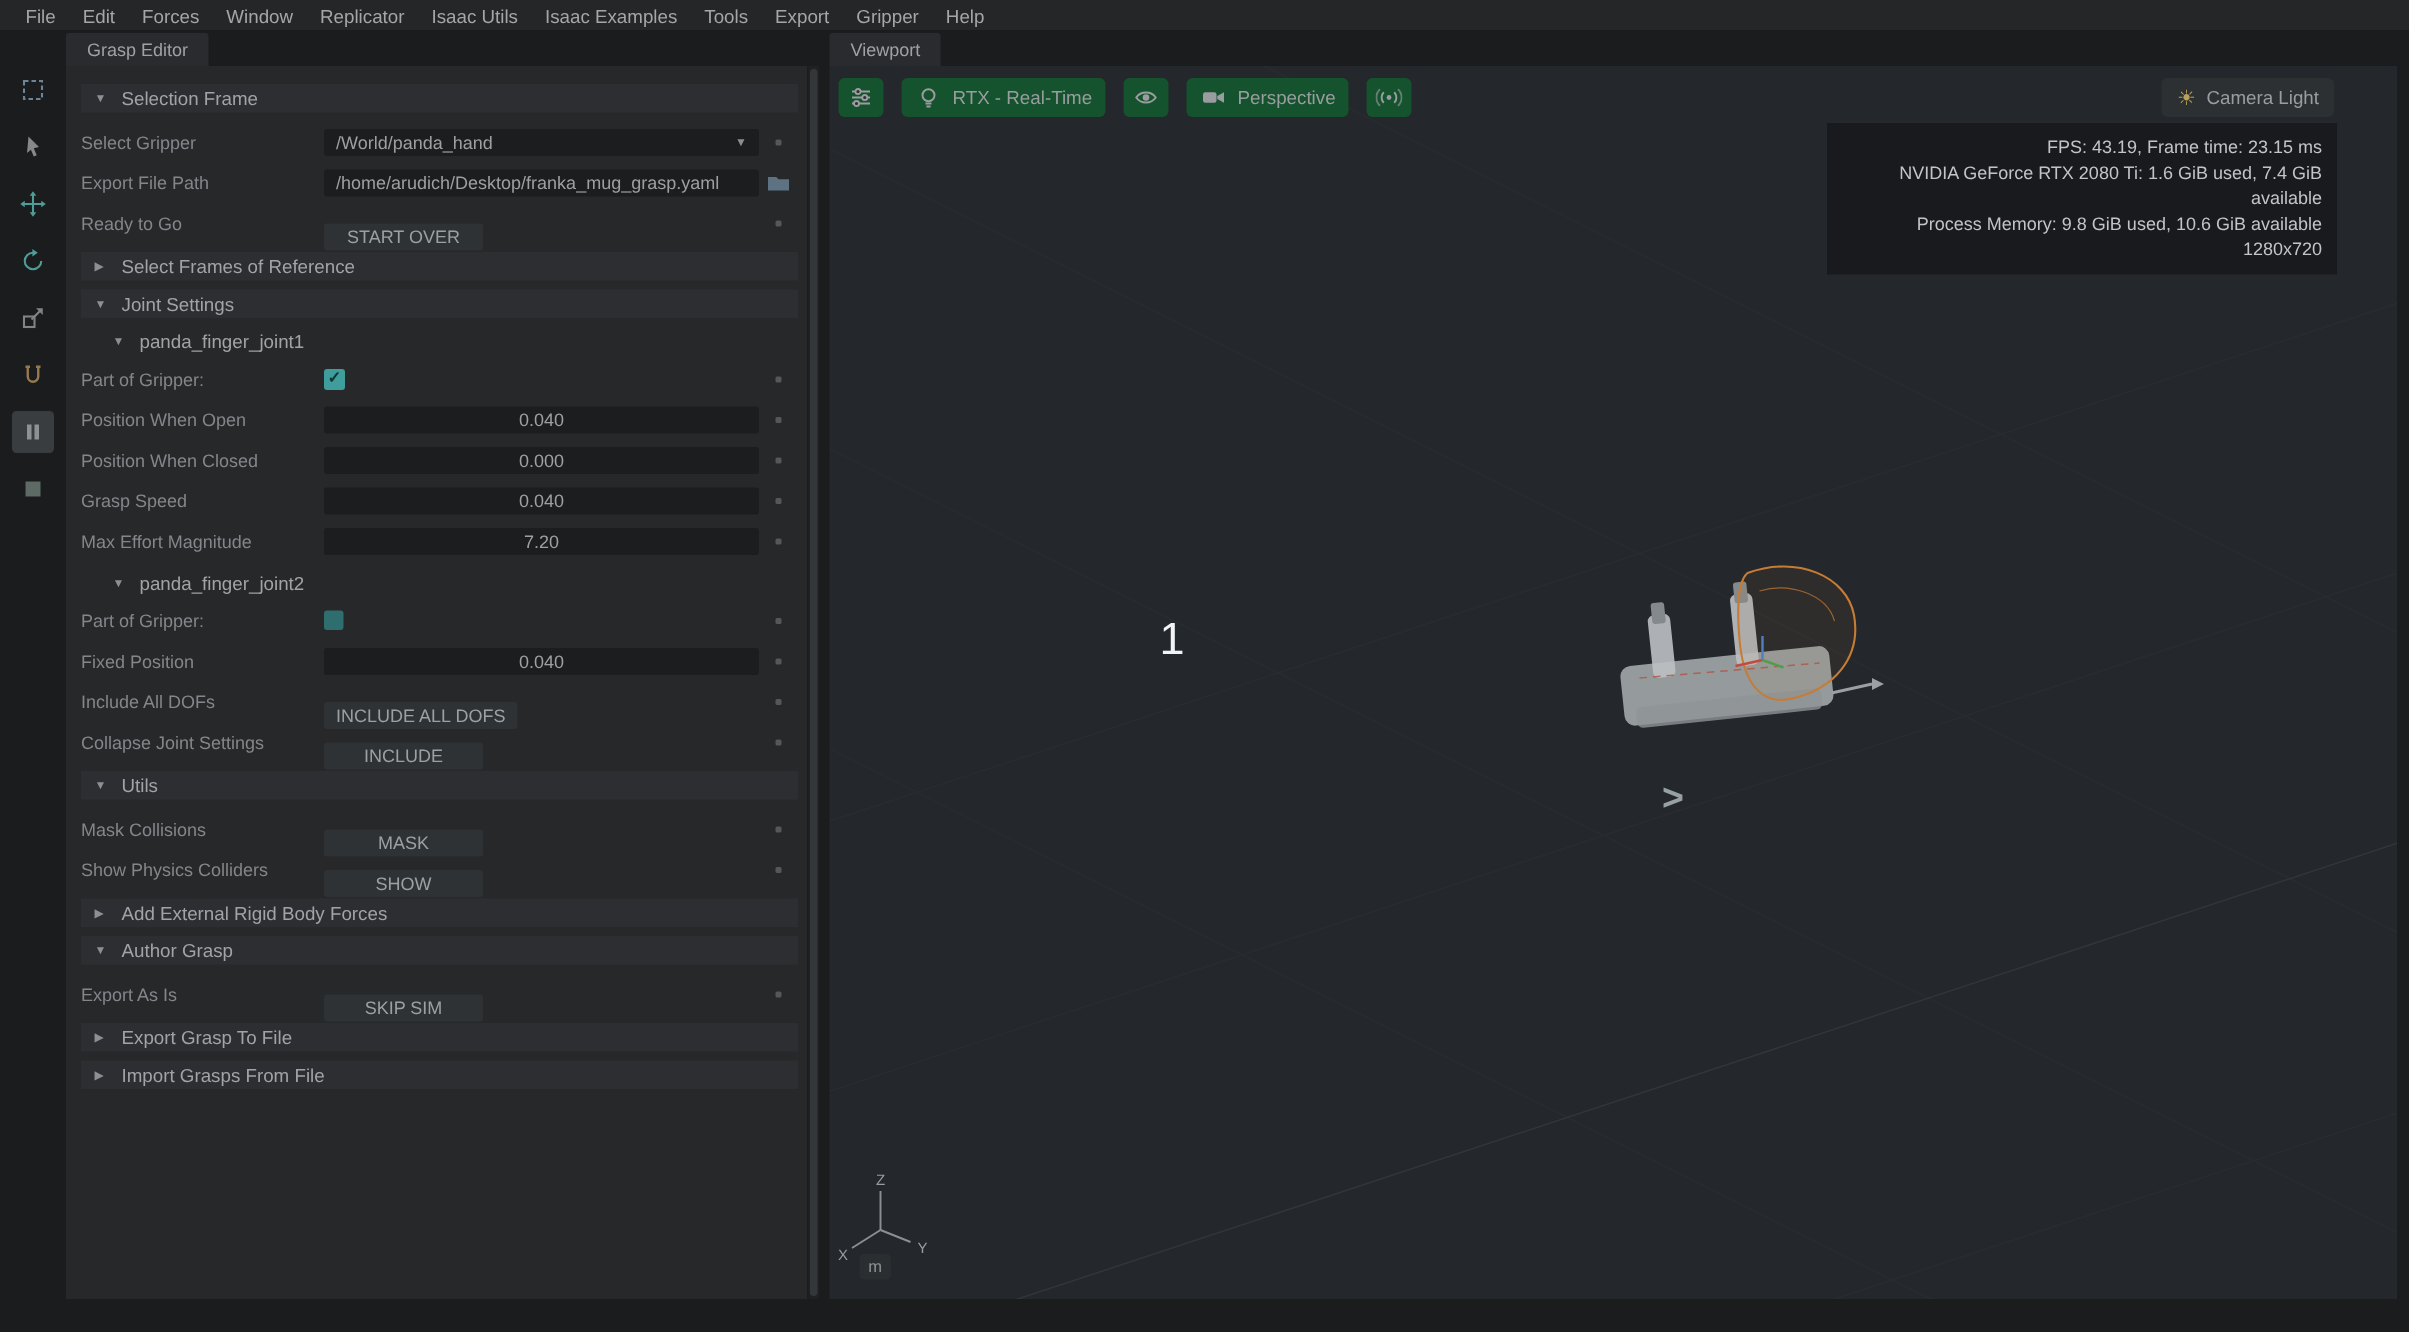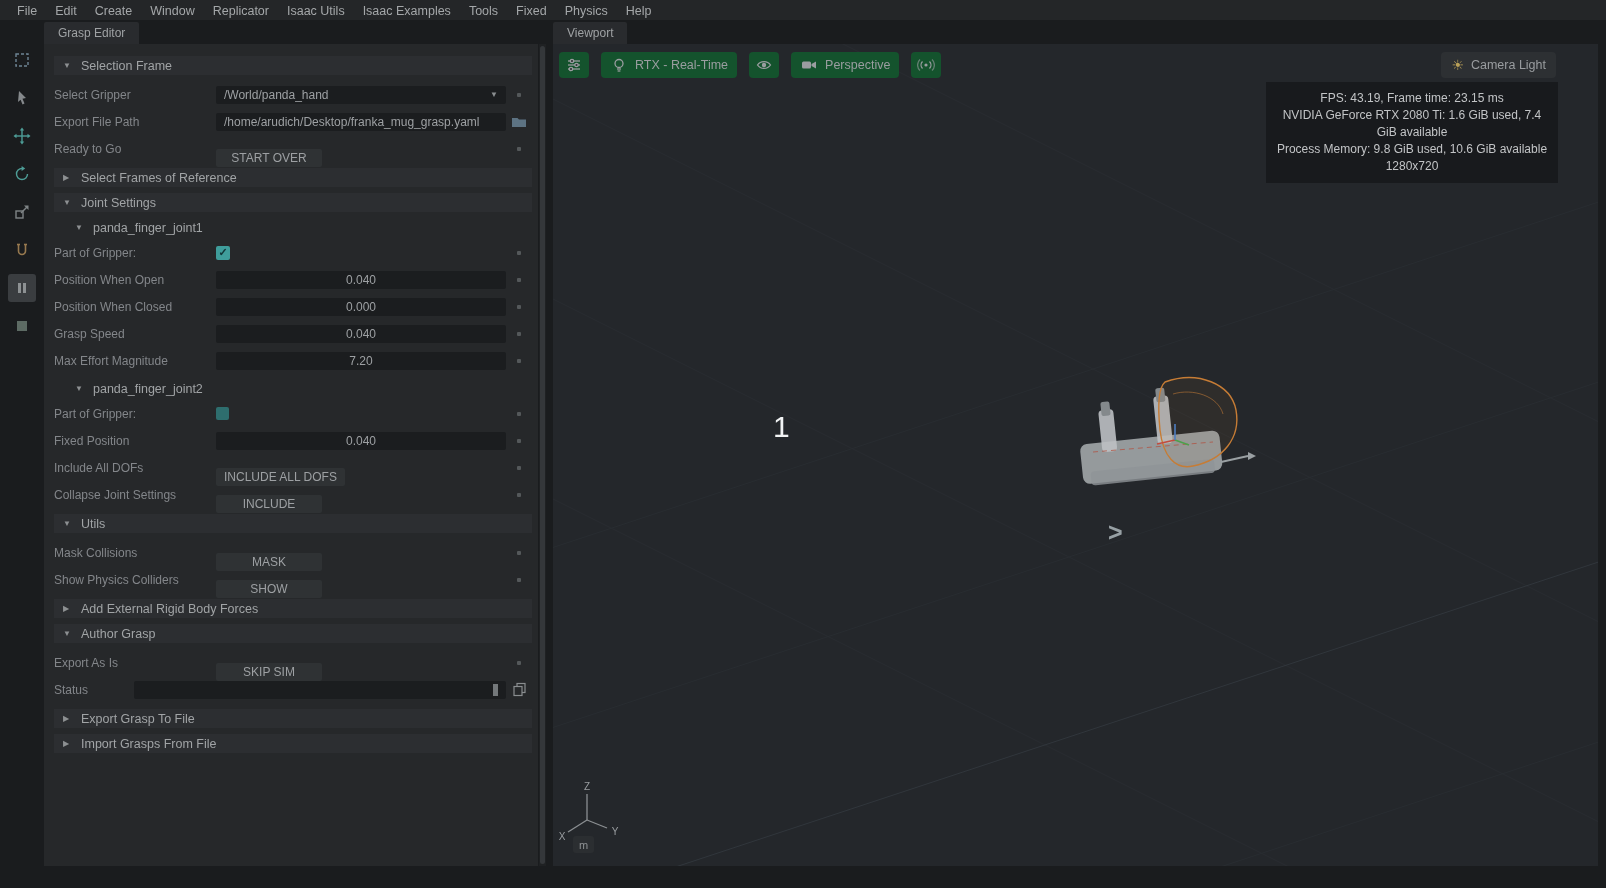--- a/index.html
+++ b/index.html
@@ -86,7 +86,7 @@
   <div class="menubar">
     <span class="menu-item">File</span>
     <span class="menu-item">Edit</span>
-    <span class="menu-item">Create</span>
+    <span class="menu-item">Forces</span>
     <span class="menu-item">Window</span>
     <span class="menu-item">Replicator</span>
     <span class="menu-item">Isaac Utils</span>

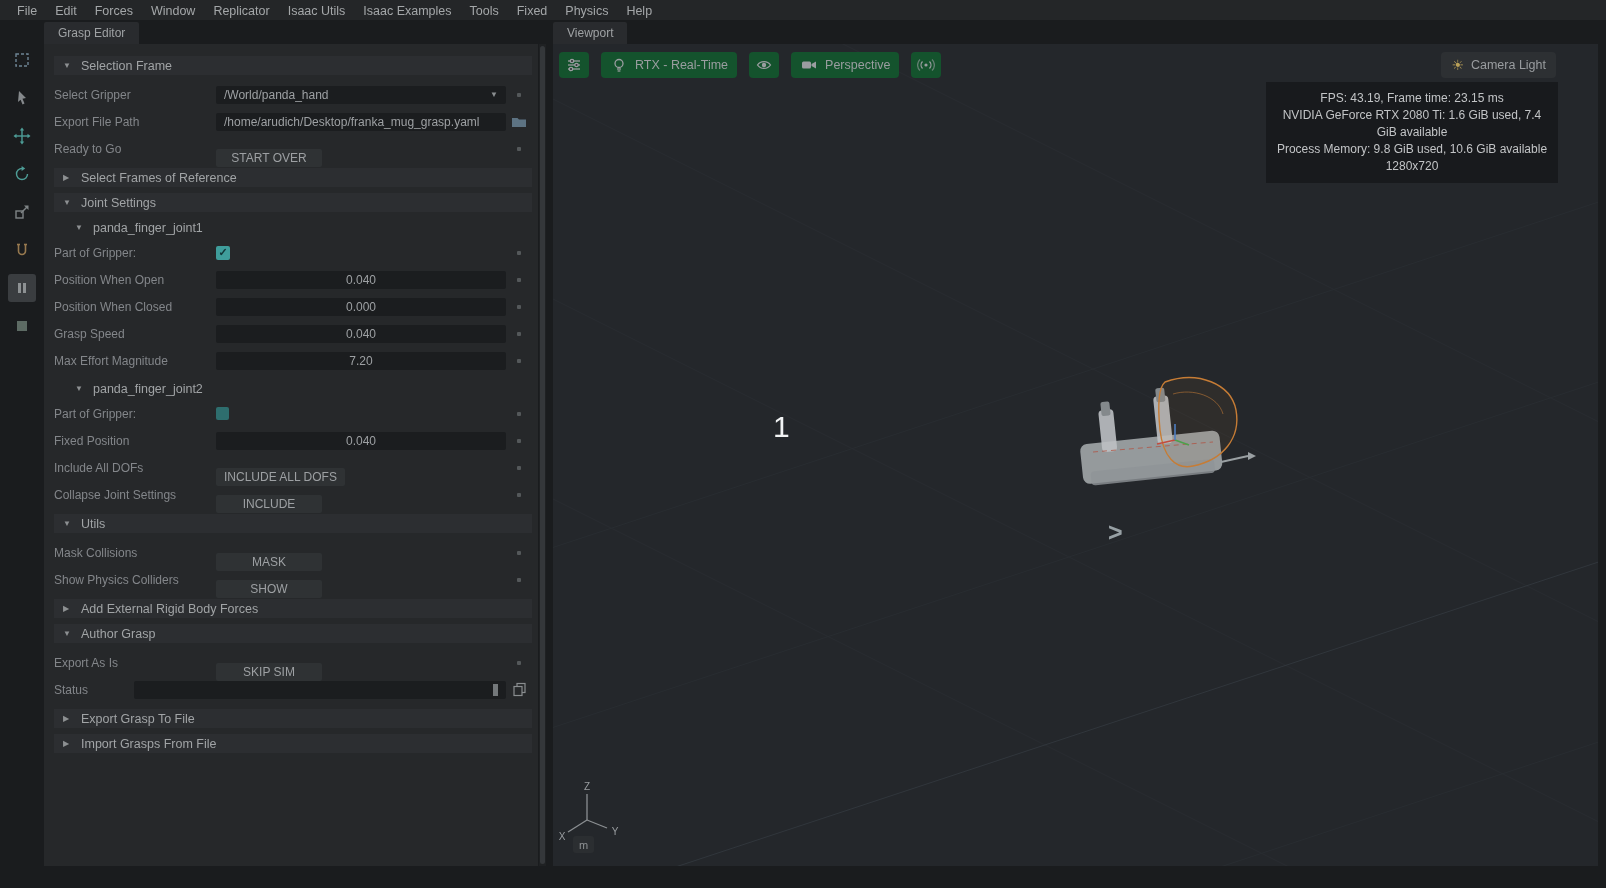--- a/index.html
+++ b/index.html
@@ -92,7 +92,7 @@
     <span class="menu-item">Isaac Utils</span>
     <span class="menu-item">Isaac Examples</span>
     <span class="menu-item">Tools</span>
-    <span class="menu-item">Fixed</span>
+    <span class="menu-item">Export</span>
     <span class="menu-item">Physics</span>
     <span class="menu-item">Help</span>
   </div>

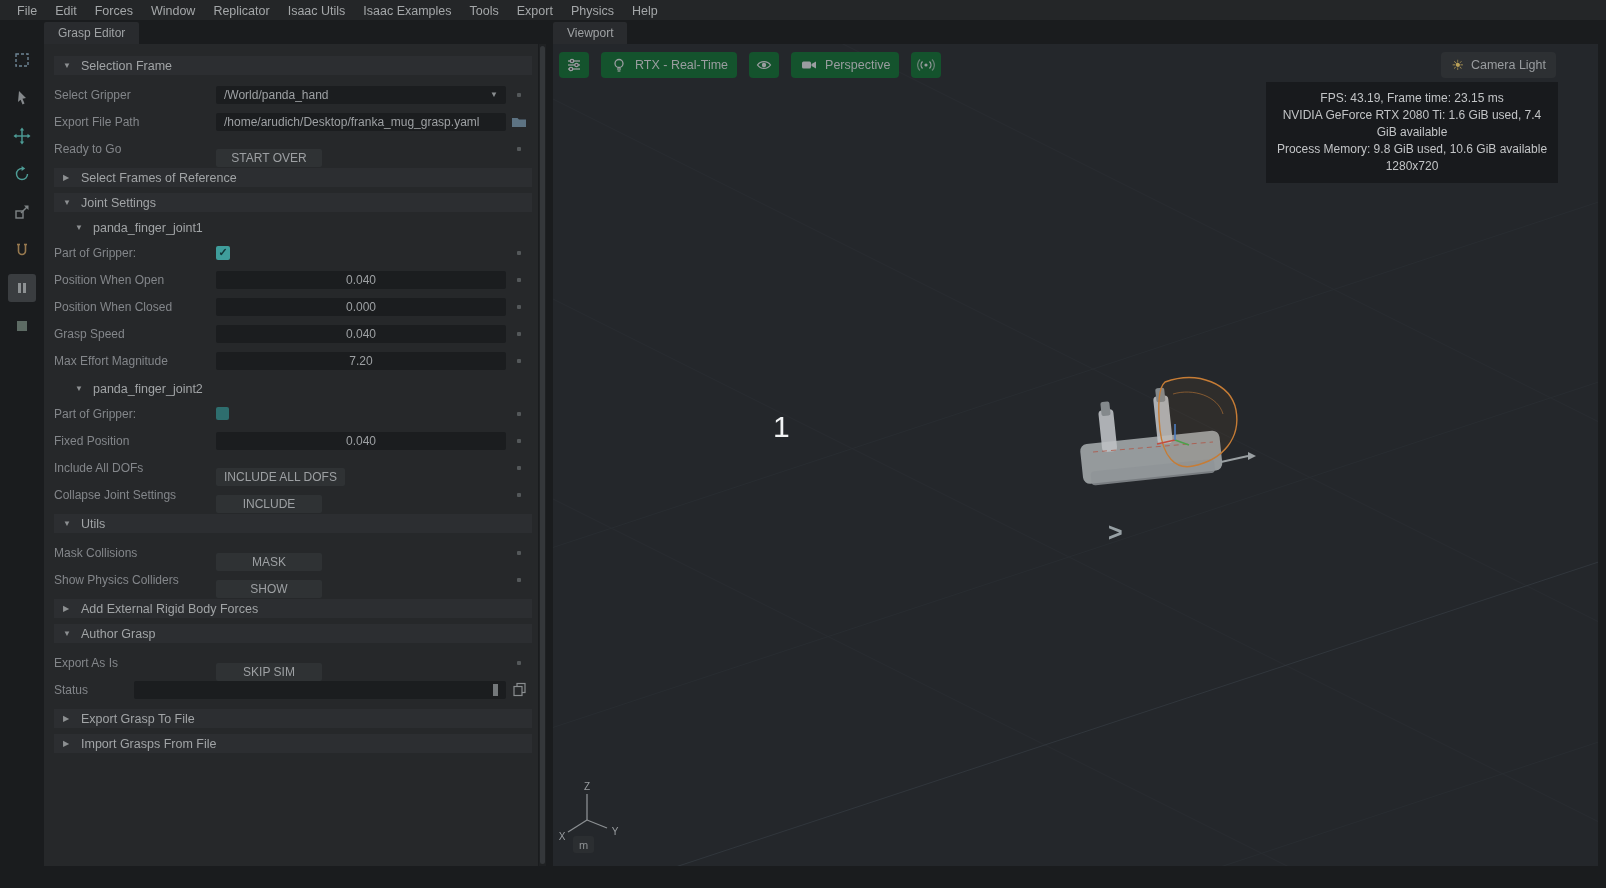--- a/index.html
+++ b/index.html
@@ -93,7 +93,7 @@
     <span class="menu-item">Isaac Examples</span>
     <span class="menu-item">Tools</span>
     <span class="menu-item">Export</span>
-    <span class="menu-item">Physics</span>
+    <span class="menu-item">Gripper</span>
     <span class="menu-item">Help</span>
   </div>
 

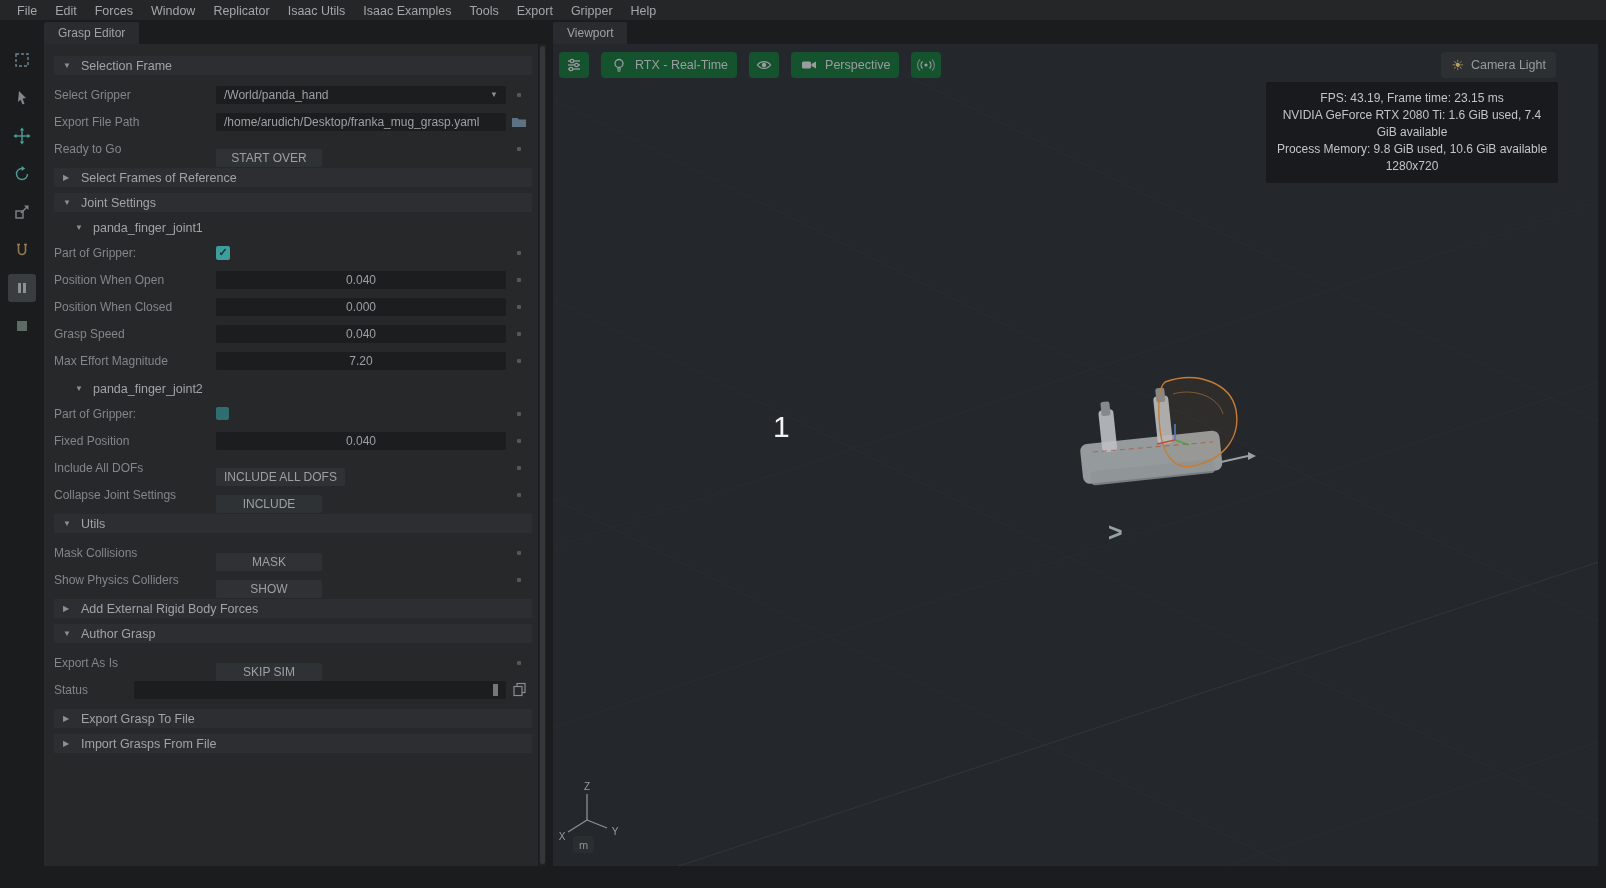--- a/index.html
+++ b/index.html
@@ -66,8 +66,8 @@
                   display:flex; align-items:center; gap:7px; padding:0 10px; color:#9a9da0; font-size:12.5px; }
   .sun { font-size:14px; color:#b9a058; line-height:1; }
 
-  .stats { position:absolute; top:38px; right:40px; width:292px; background:rgba(14,16,18,0.55);
-           padding:8px 10px; text-align:center; color:#c2c4c6; font-size:12px; line-height:17px; }
+  .stats { position:absolute; top:38px; right:40px; width:340px; background:rgba(14,16,18,0.55);
+           padding:8px 10px; text-align:right; color:#c2c4c6; font-size:12px; line-height:17px; }
 
   .overlay-number { position:absolute; left:220px; top:366px; color:#f1f3f4; font-size:30px; }
   .next-chevron { position:absolute; left:555px; top:474px; color:#97a0a4; font-size:25px; font-weight:bold; }

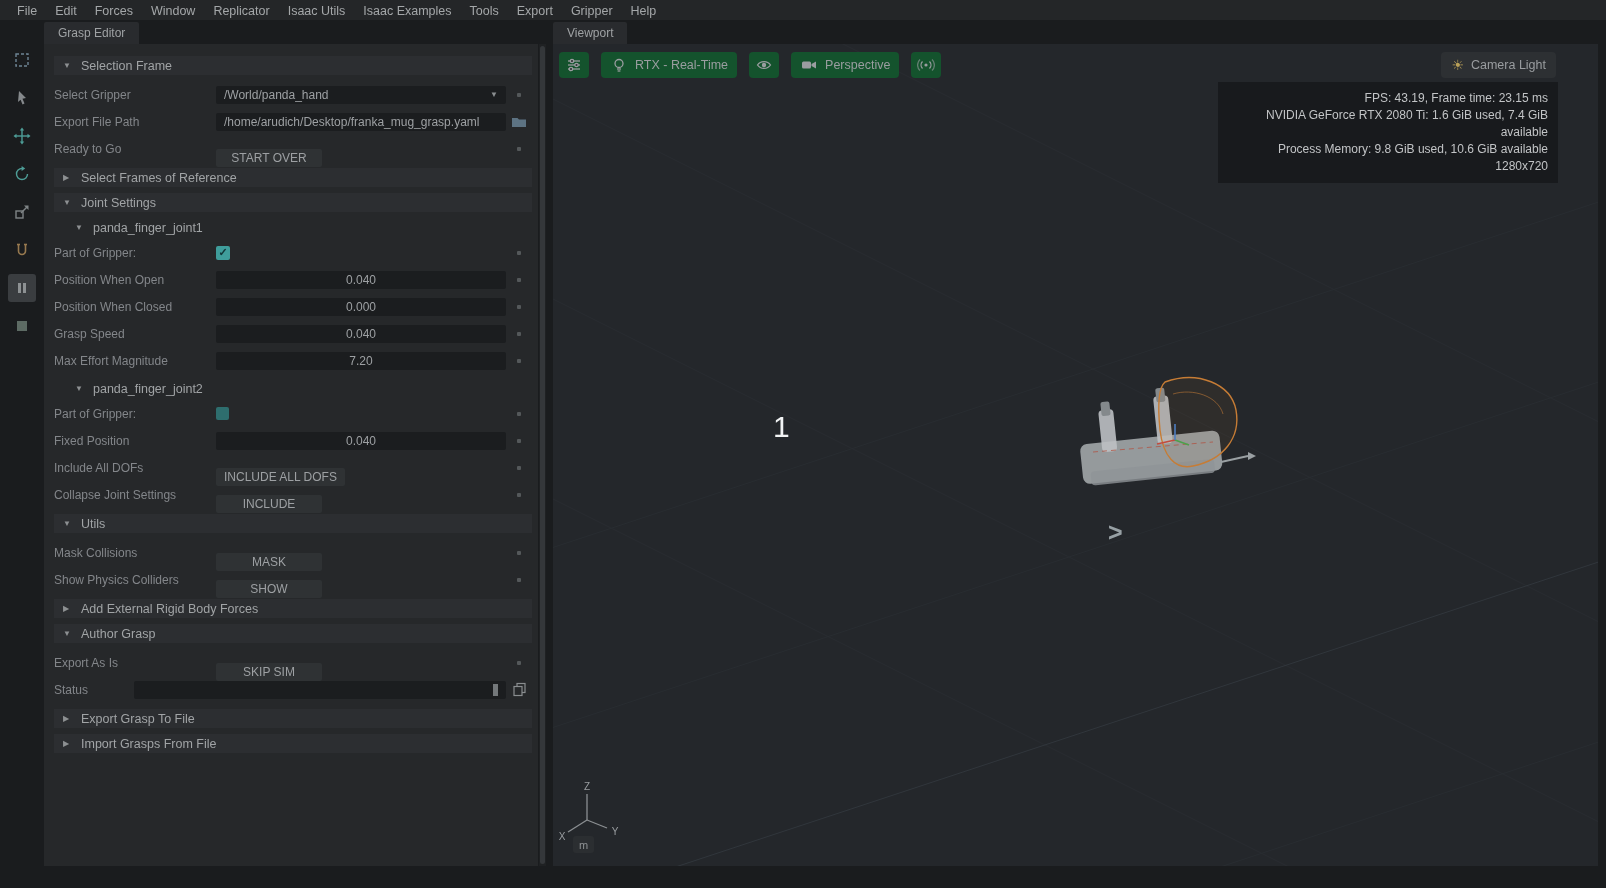--- a/index.html
+++ b/index.html
@@ -374,21 +374,6 @@
           </div>
       </div>
 
-      <div class="ph-row">
-        <div class="ph-label short">Status</div>
-        <div class="ph-control">
-          <div class="field">
-            <span class="ftext"></span>
-            <span class="cap"></span>
-          </div>
-        </div>
-        <div class="ph-trail">
-          <svg width="17" height="17" viewBox="0 0 17 17">
-            <rect x="6" y="2.5" width="8" height="9" fill="none" stroke="#898d8f" stroke-width="1.2"></rect>
-            <rect x="3" y="5.5" width="8" height="9" fill="#26282a" stroke="#898d8f" stroke-width="1.2"></rect>
-          </svg>
-        </div>
-      </div>
 
       <div class="section-header">
         <span class="tri">▶</span>

